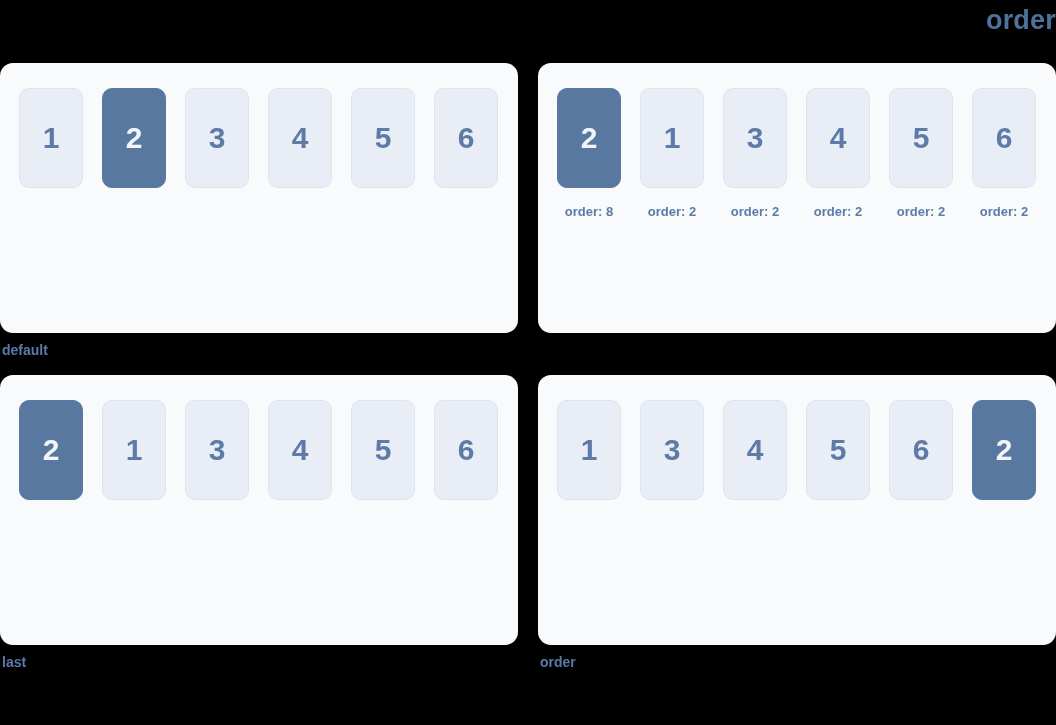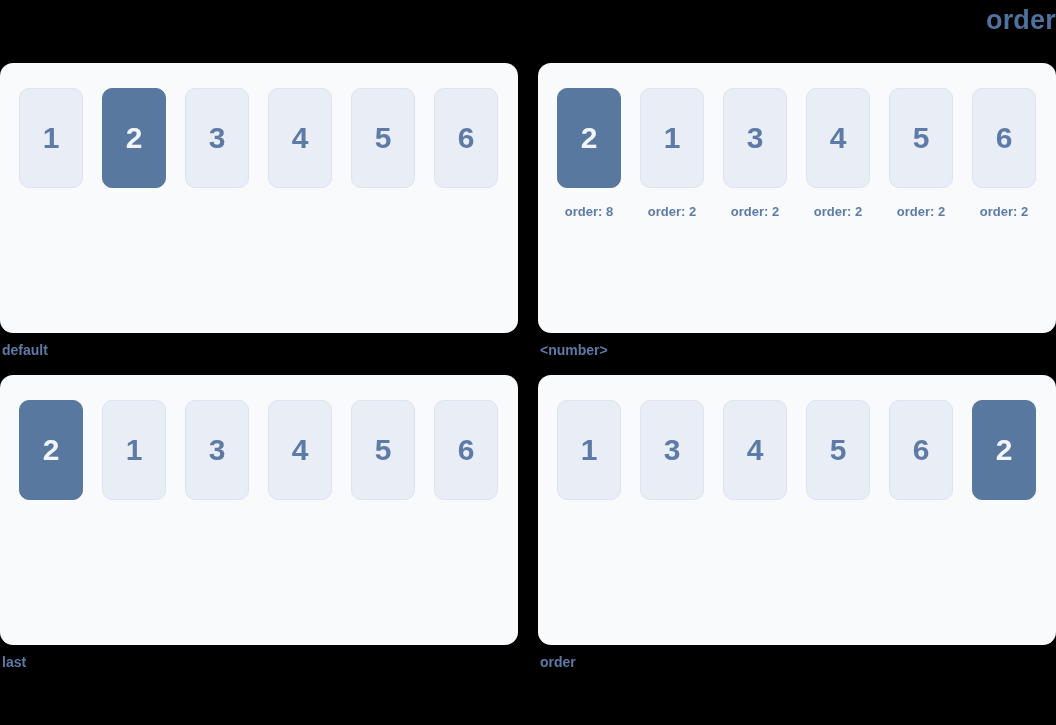--- a/index.html
+++ b/index.html
@@ -132,7 +132,6 @@
         <div class="order-label">order: 2</div>
       </div>
     </div>
-    <div class="caption">&lt;number&gt;</div>
   </section>
 
   <section class="cell">

